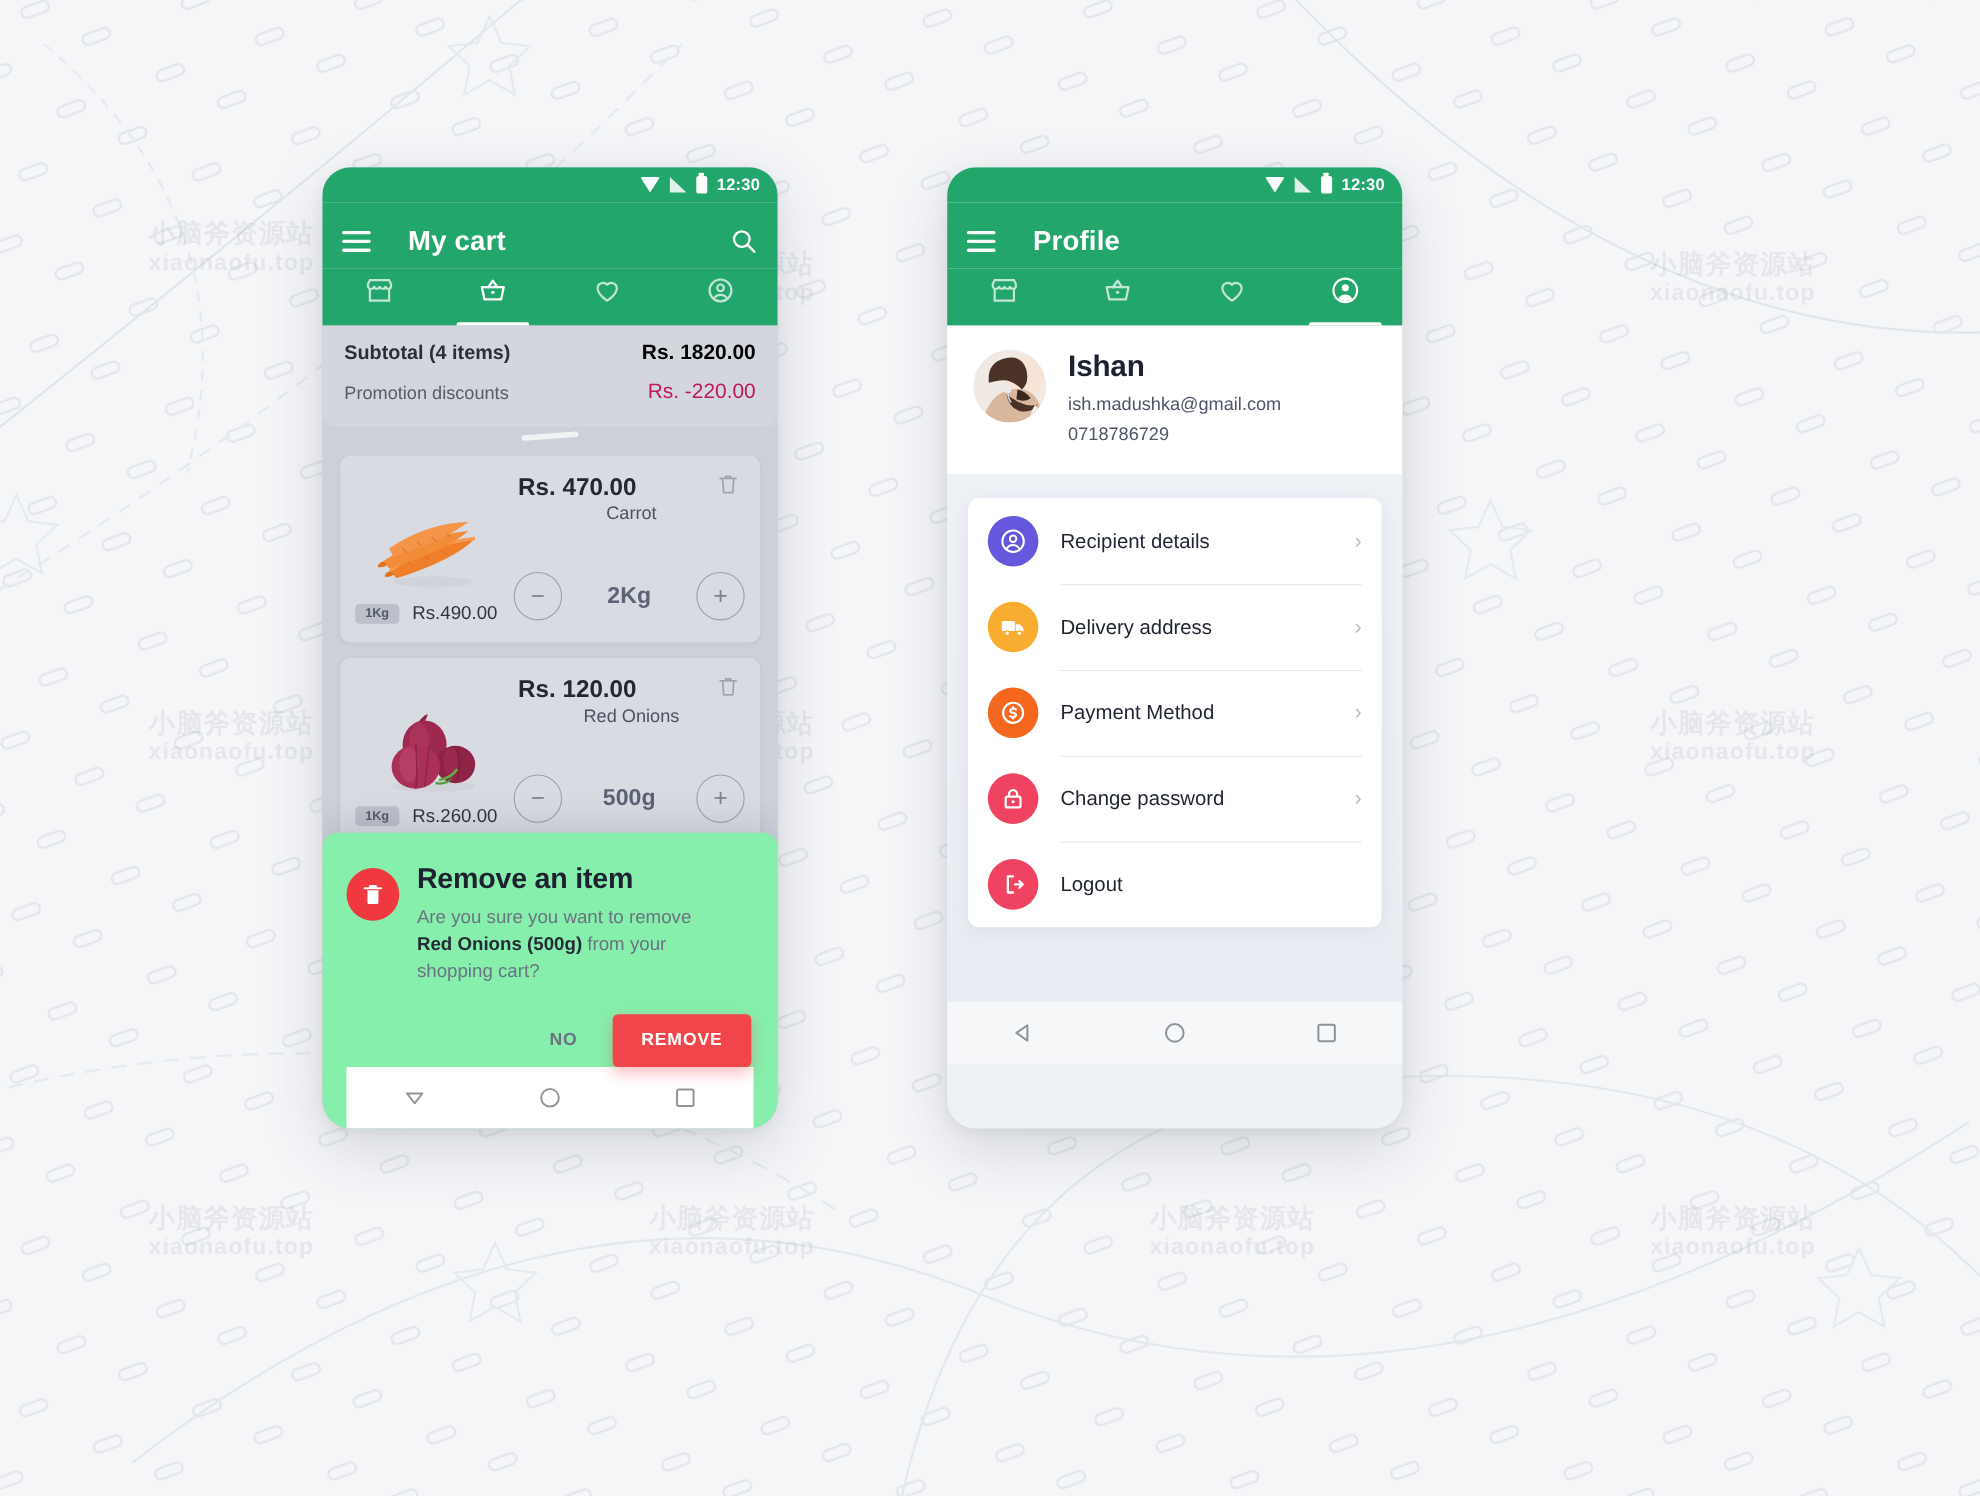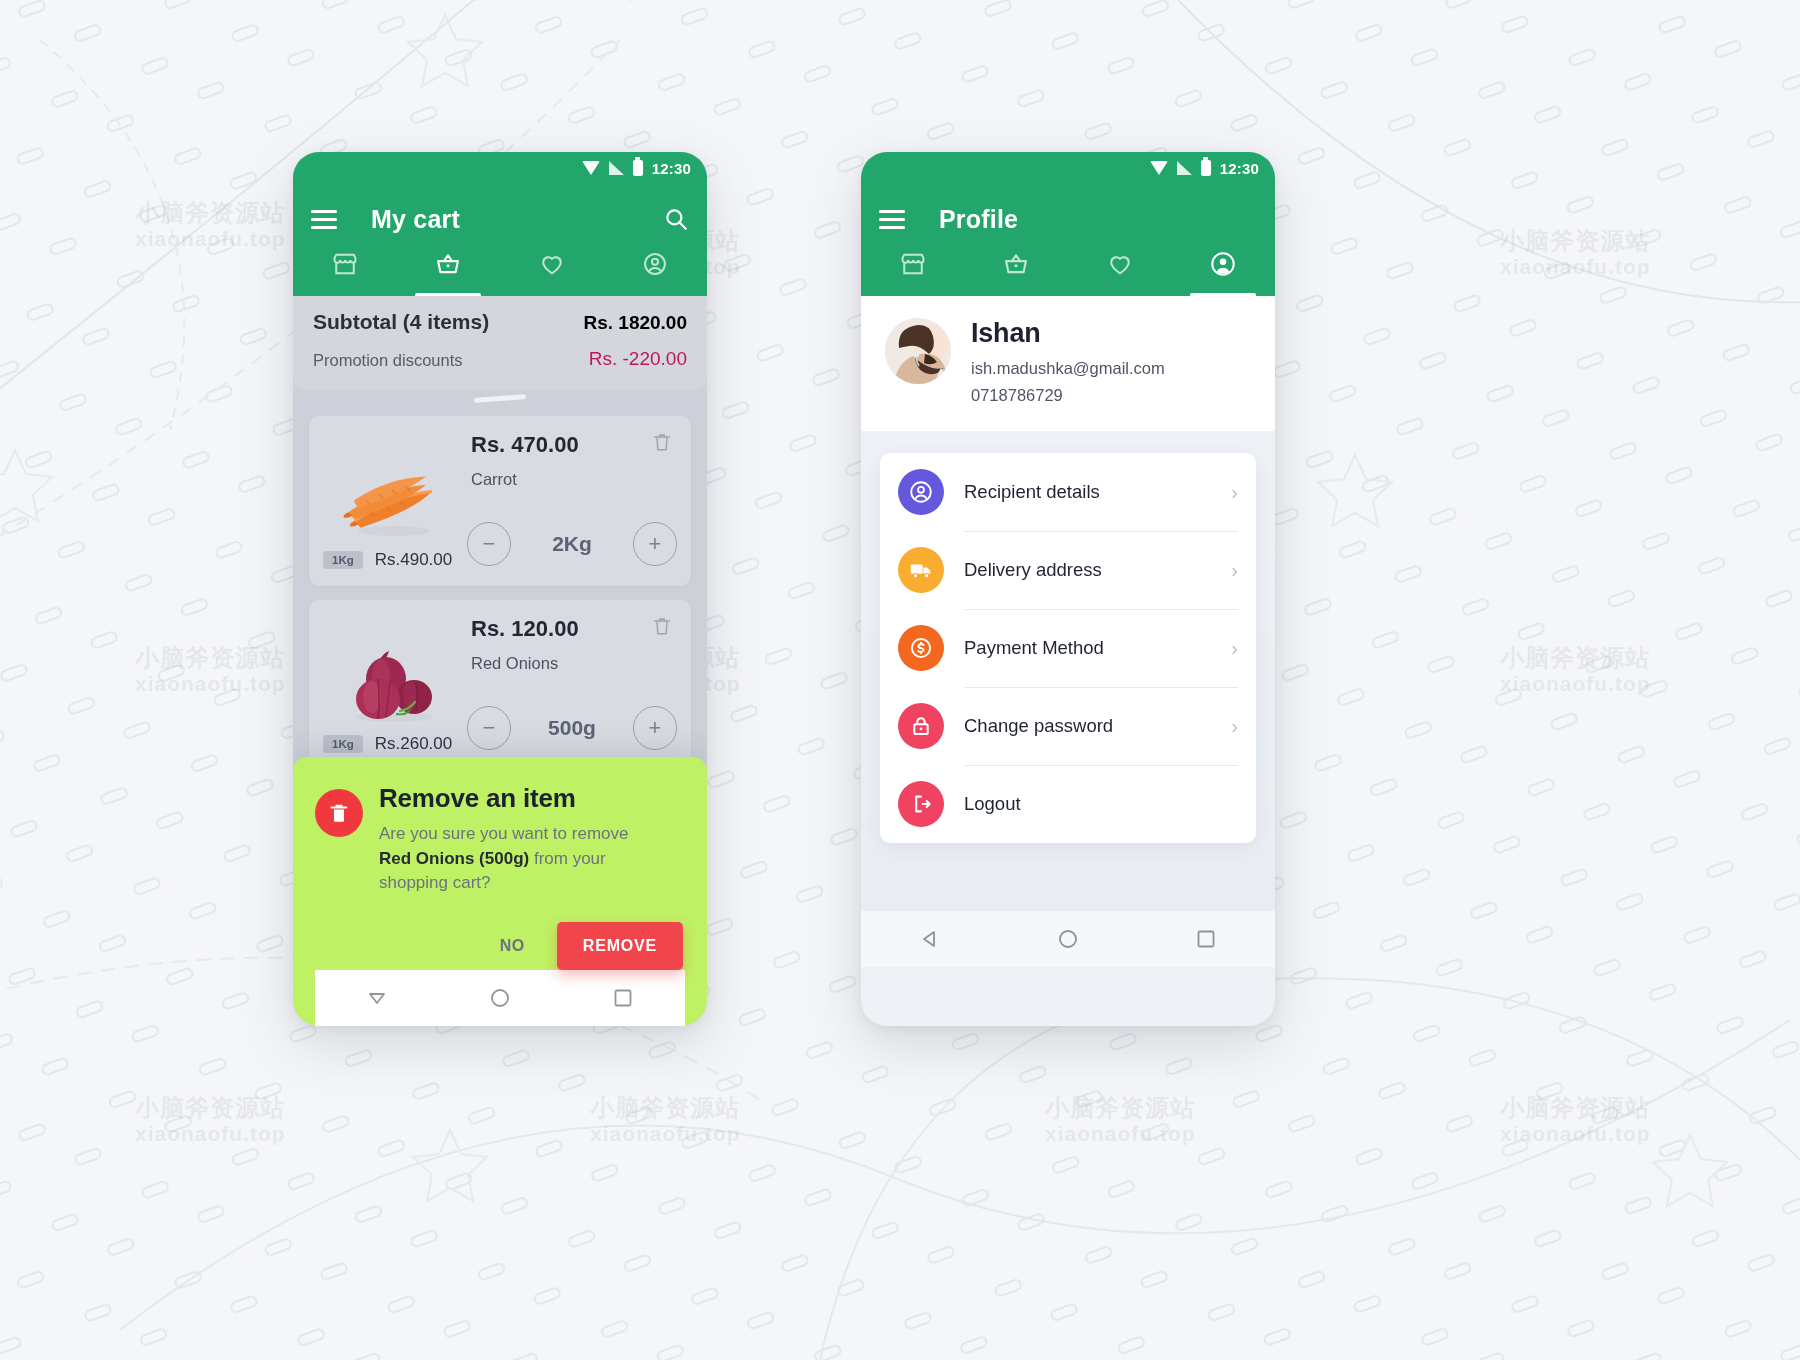--- a/index.html
+++ b/index.html
@@ -140,7 +140,7 @@
     align-items: baseline;
   }
   .sum-row + .sum-row { margin-top: 14px; align-items: flex-end; }
-  .sum-label { font-size: 21px; font-weight: bold; color: #2b2f3a; }
+  .sum-label { font-size: 18px; font-weight: bold; color: #2b2f3a; }
   .sum-value { font-size: 19px; font-weight: bold; color: #000000; }
   .sum-row.secondary .sum-label { font-weight: normal; color: #555b68; font-size: 16.5px; }
   .sum-row.secondary .sum-value { font-weight: normal; color: #be185d; font-size: 19px; }

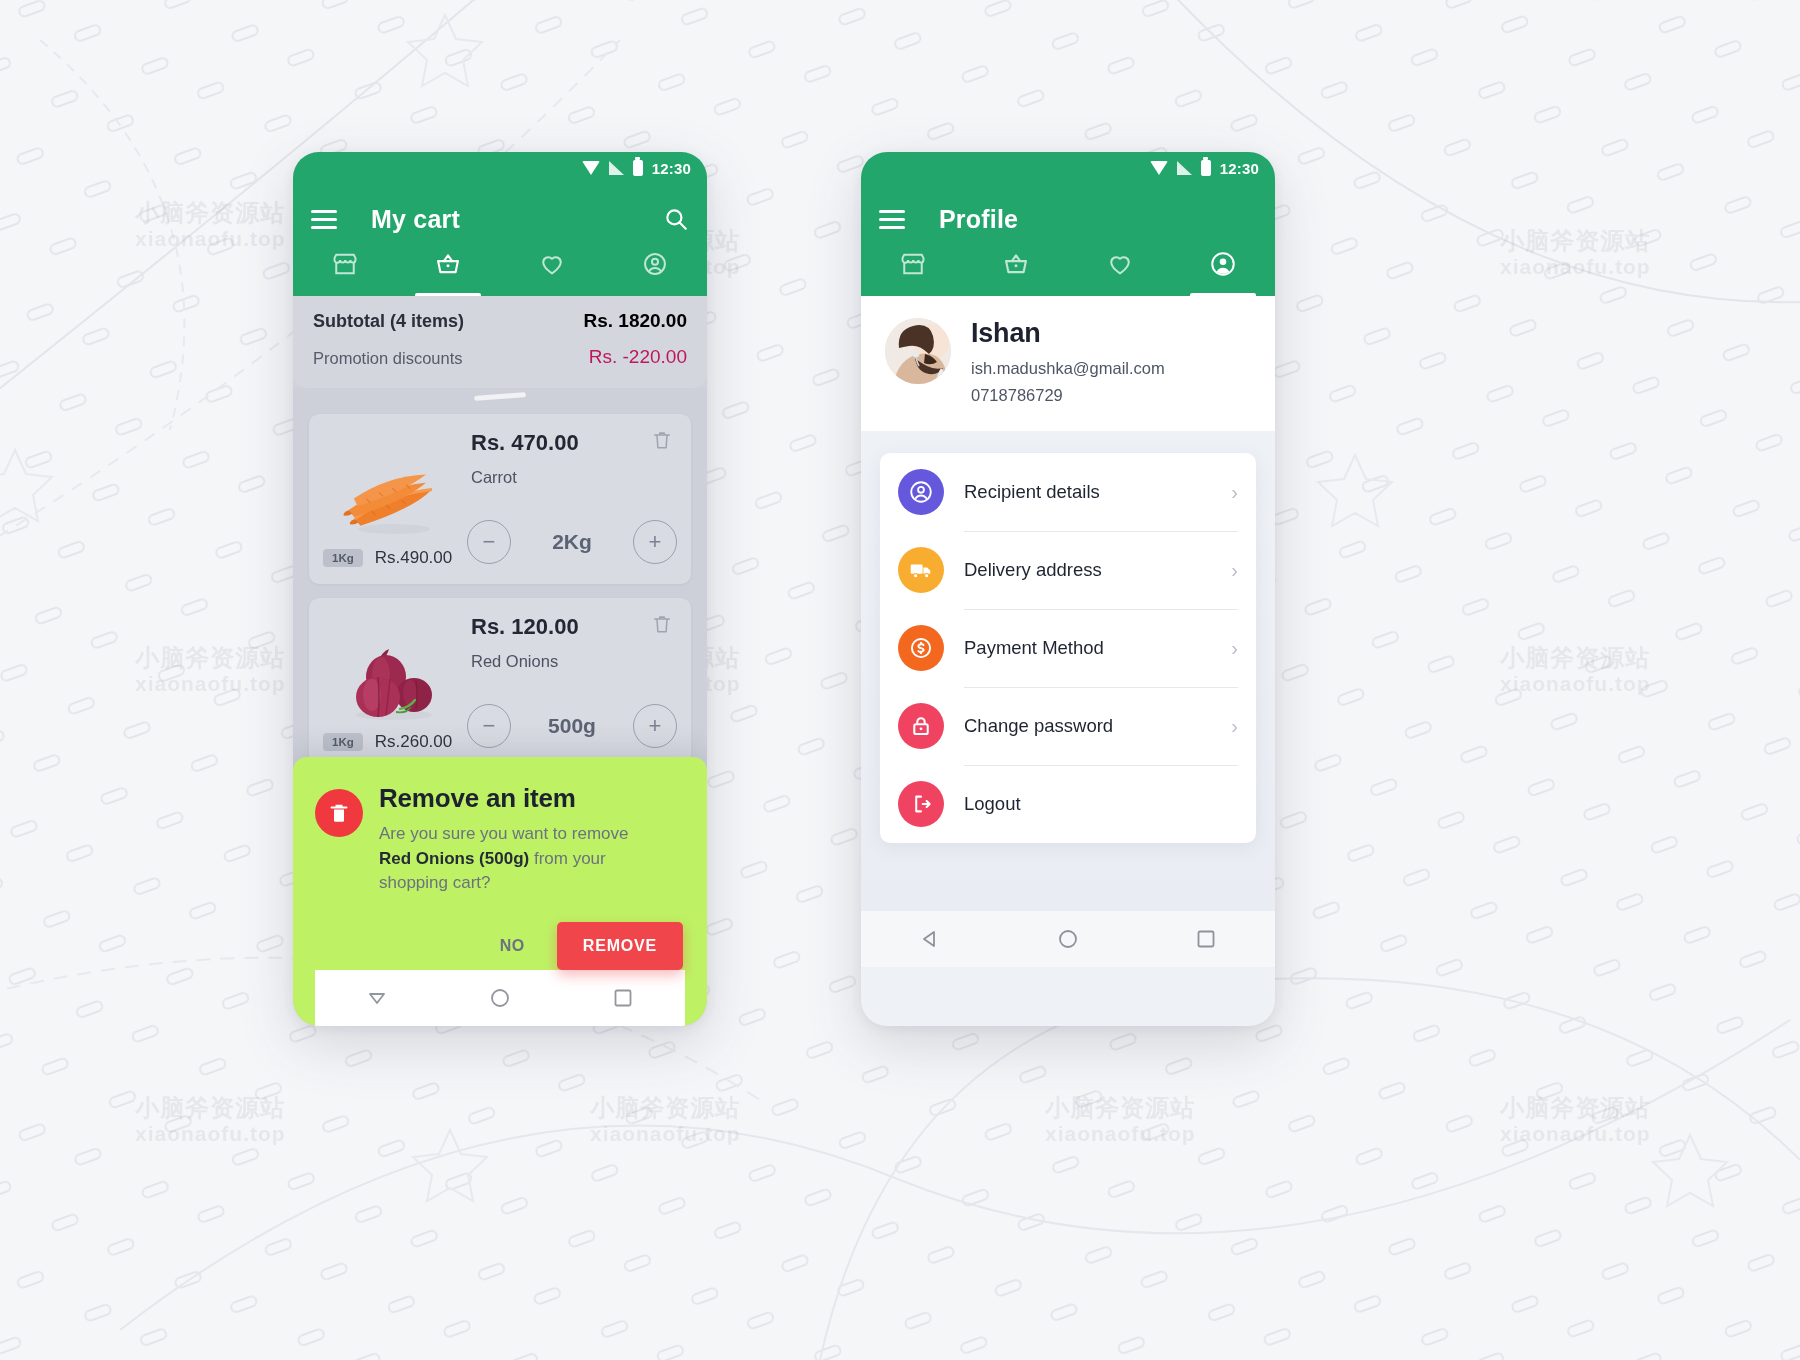--- a/index.html
+++ b/index.html
@@ -180,7 +180,7 @@
   }
   .ci-right { flex: 1; padding-left: 6px; position: relative; }
   .ci-price { font-size: 22px; font-weight: bold; color: #222733; margin-top: 4px; }
-  .ci-name  { font-size: 16.5px; color: #4b5261; margin-top: 12px; }
+  .ci-name  { font-size: 16.5px; color: #4b5261; margin-top: 2px; text-align: center; }
 
   .ci-trash {
     position: absolute;

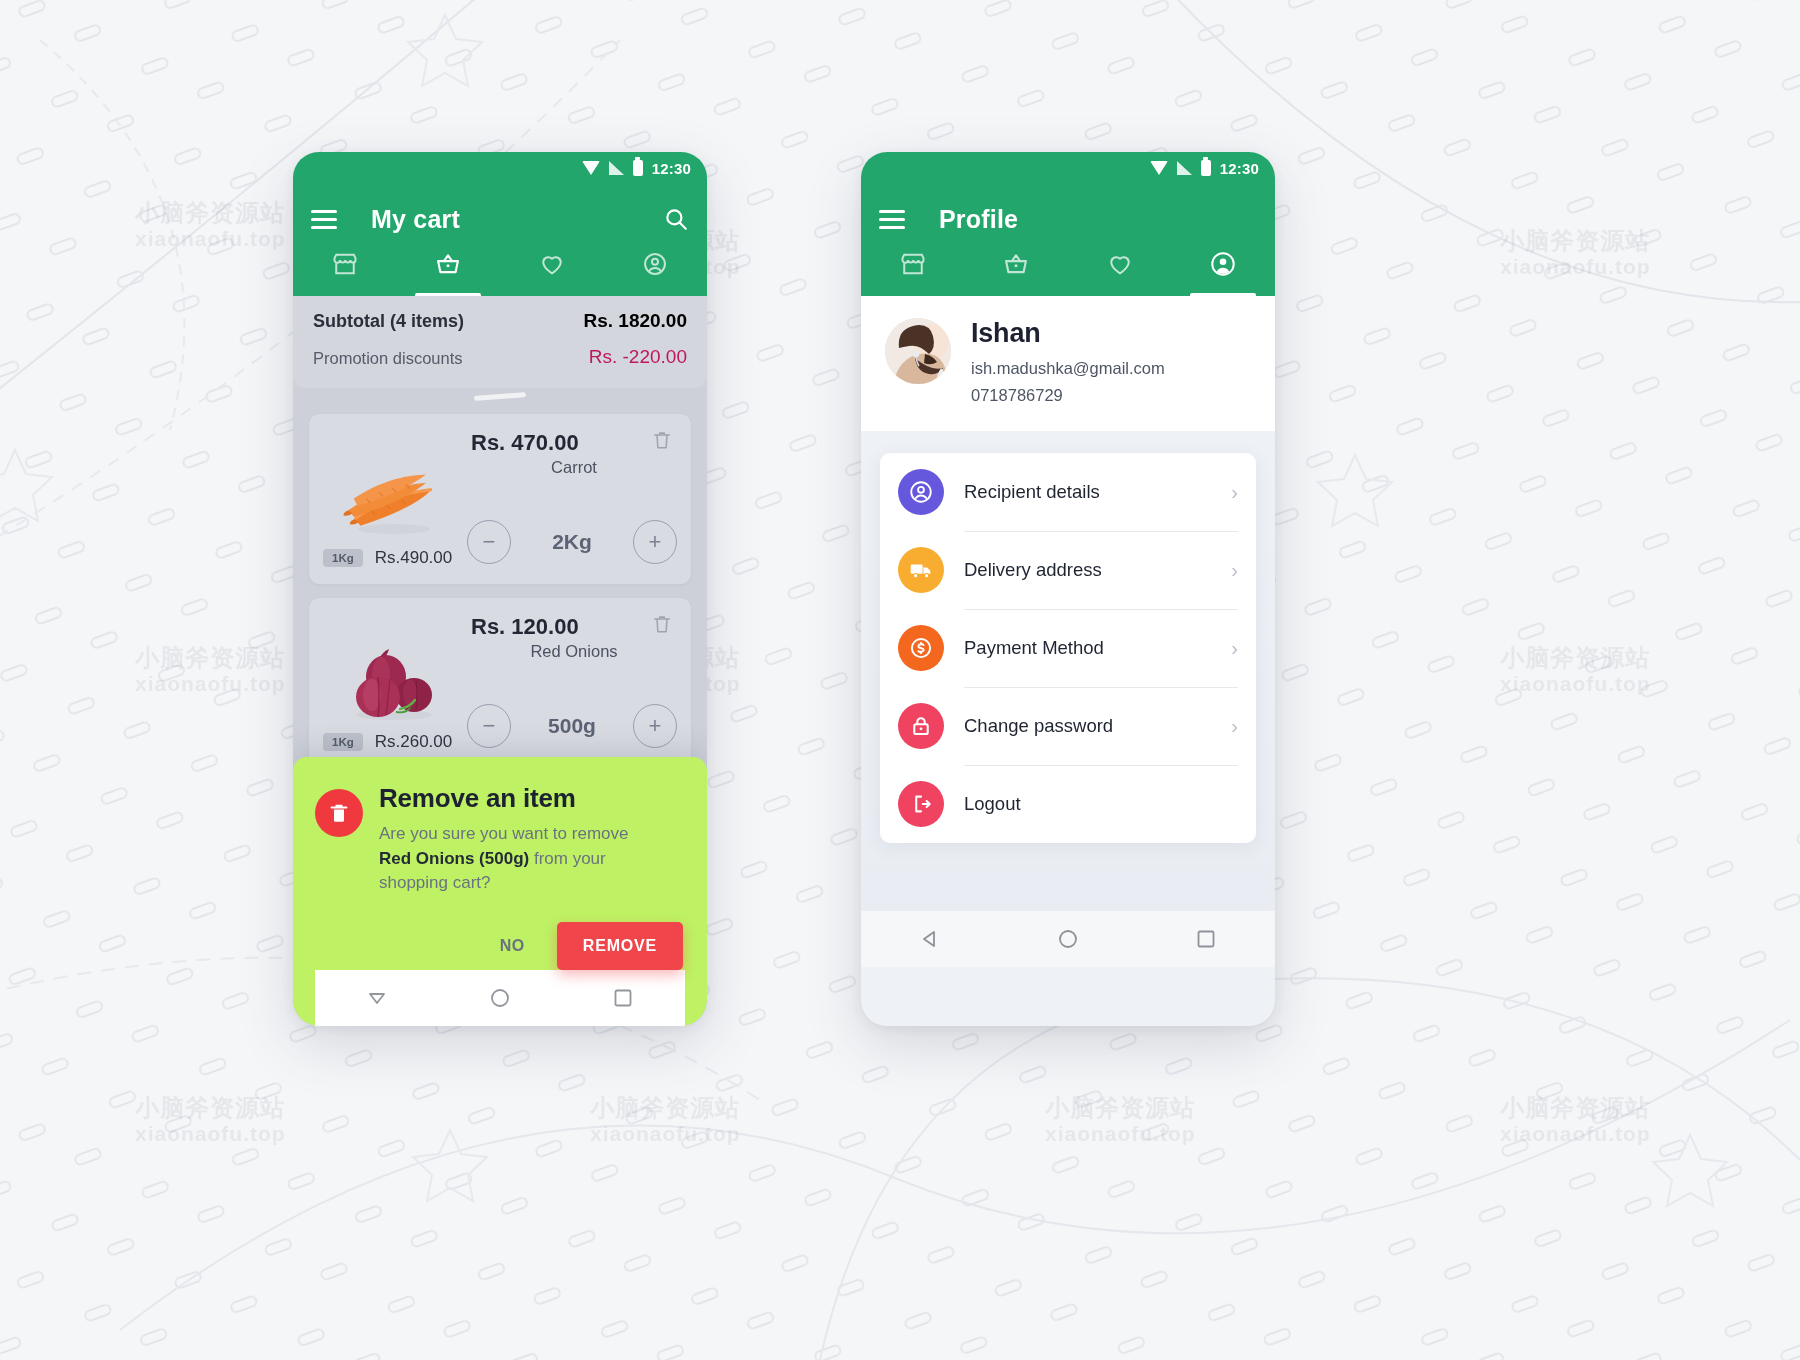--- a/index.html
+++ b/index.html
@@ -240,7 +240,7 @@
   .dialog-sheet {
     position: absolute;
     left: 0; right: 0; bottom: 0;
-    background: #bef264;
+    background: #86efac;
     border-radius: 14px 14px 26px 26px;
     padding: 26px 22px 0 22px;
     box-shadow: 0 -8px 28px rgba(50,60,85,.14);

